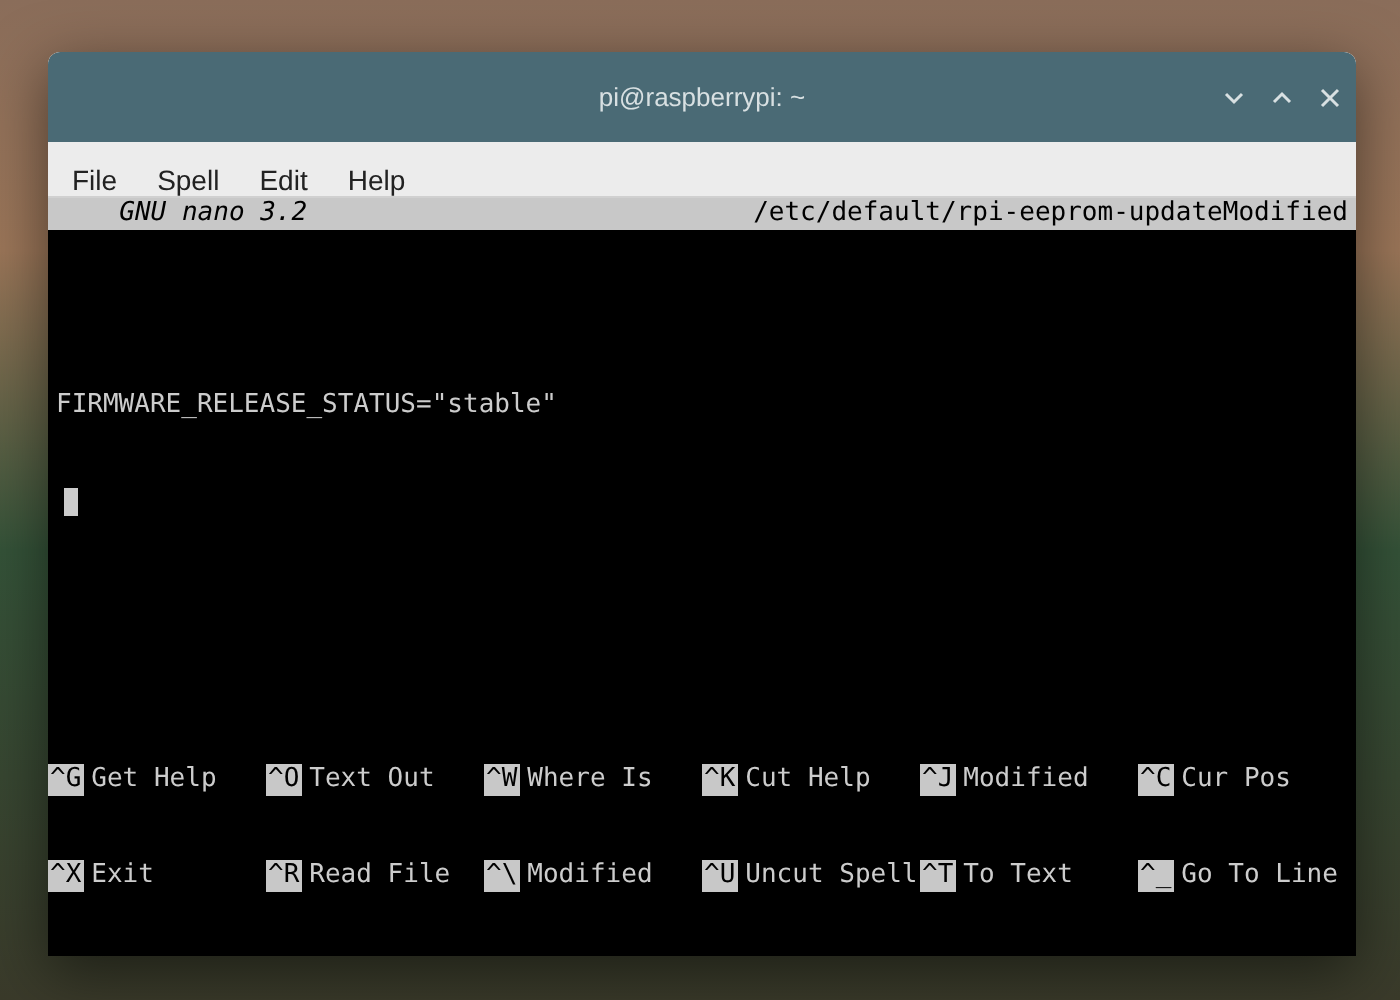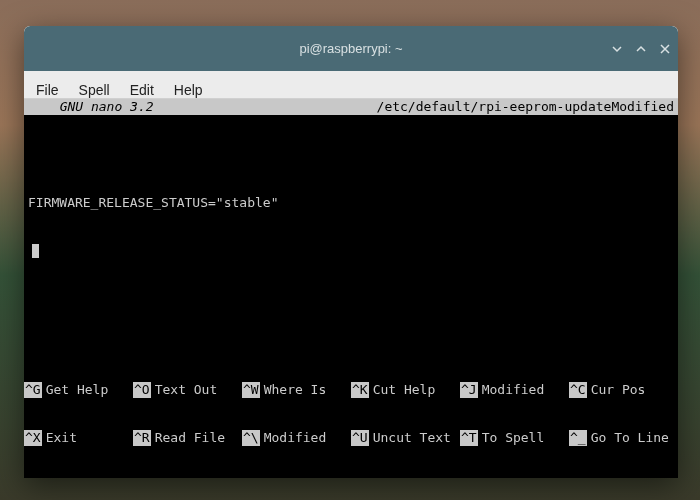--- a/index.html
+++ b/index.html
@@ -174,7 +174,7 @@
         <div class="foot-cell"><span class="kb">^X</span><span>Exit</span></div>
         <div class="foot-cell"><span class="kb">^R</span><span>Read File</span></div>
         <div class="foot-cell"><span class="kb">^\</span><span>Modified</span></div>
-        <div class="foot-cell"><span class="kb">^U</span><span>Uncut Text</span></div>
+        <div class="foot-cell"><span class="kb">^U</span><span>Uncut Spell</span></div>
         <div class="foot-cell"><span class="kb">^T</span><span>To Spell</span></div>
         <div class="foot-cell"><span class="kb">^_</span><span>Go To Line</span></div>
       </div>

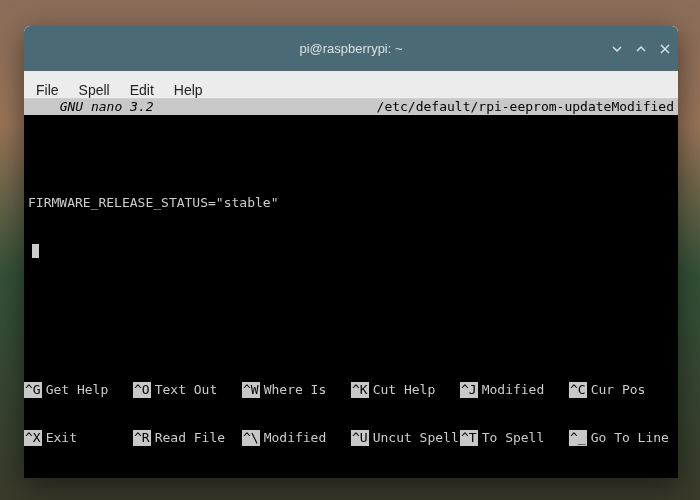--- a/index.html
+++ b/index.html
@@ -175,7 +175,7 @@
         <div class="foot-cell"><span class="kb">^R</span><span>Read File</span></div>
         <div class="foot-cell"><span class="kb">^\</span><span>Modified</span></div>
         <div class="foot-cell"><span class="kb">^U</span><span>Uncut Spell</span></div>
-        <div class="foot-cell"><span class="kb">^T</span><span>To Spell</span></div>
+        <div class="foot-cell"><span class="kb">^T</span><span>To Text</span></div>
         <div class="foot-cell"><span class="kb">^_</span><span>Go To Line</span></div>
       </div>
     </div>

